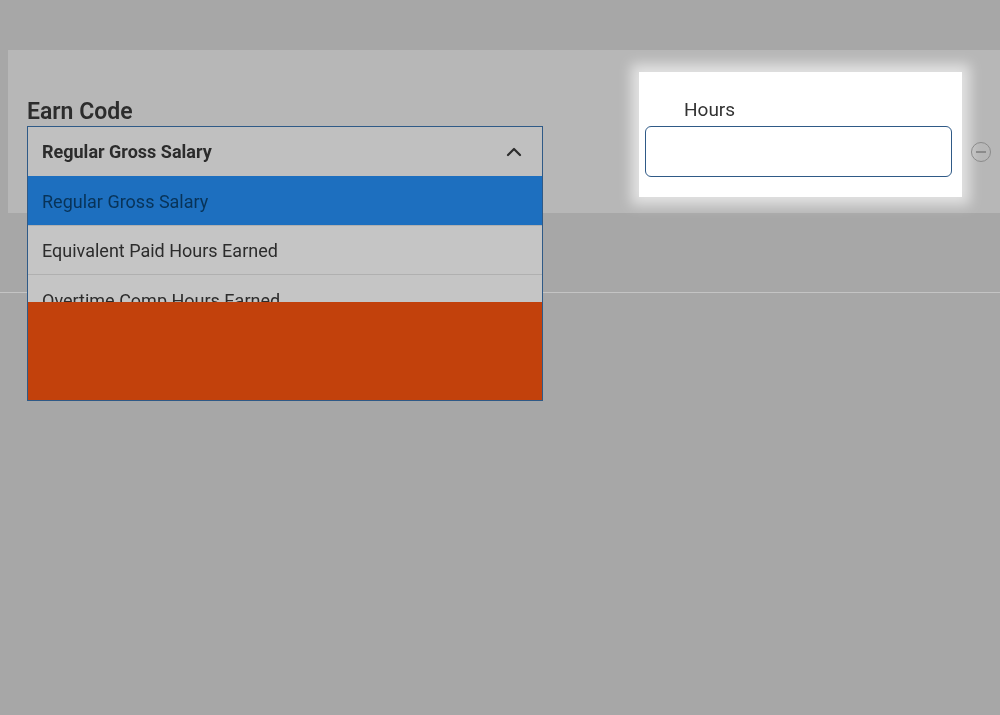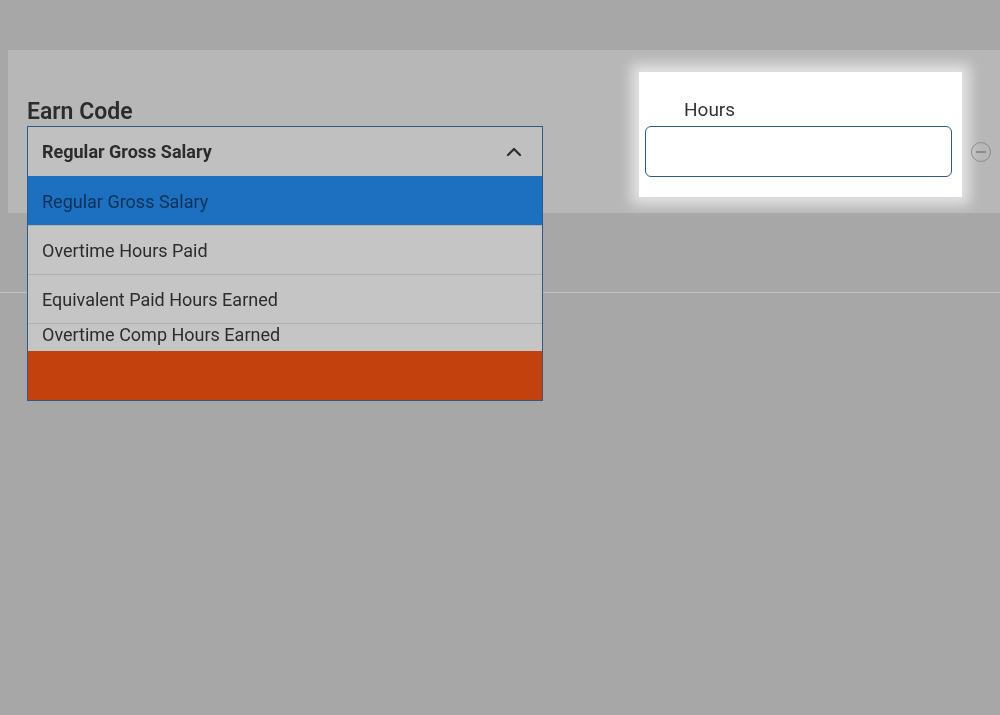--- a/index.html
+++ b/index.html
@@ -168,7 +168,6 @@
   </div>
   <div class="dropdown-list">
     <div class="dropdown-item selected">Regular Gross Salary</div>
-    <div class="dropdown-item">Overtime Hours Paid</div>
     <div class="dropdown-item">Equivalent Paid Hours Earned</div>
     <div class="dropdown-item last-partial">Overtime Comp Hours Earned</div>
   </div>

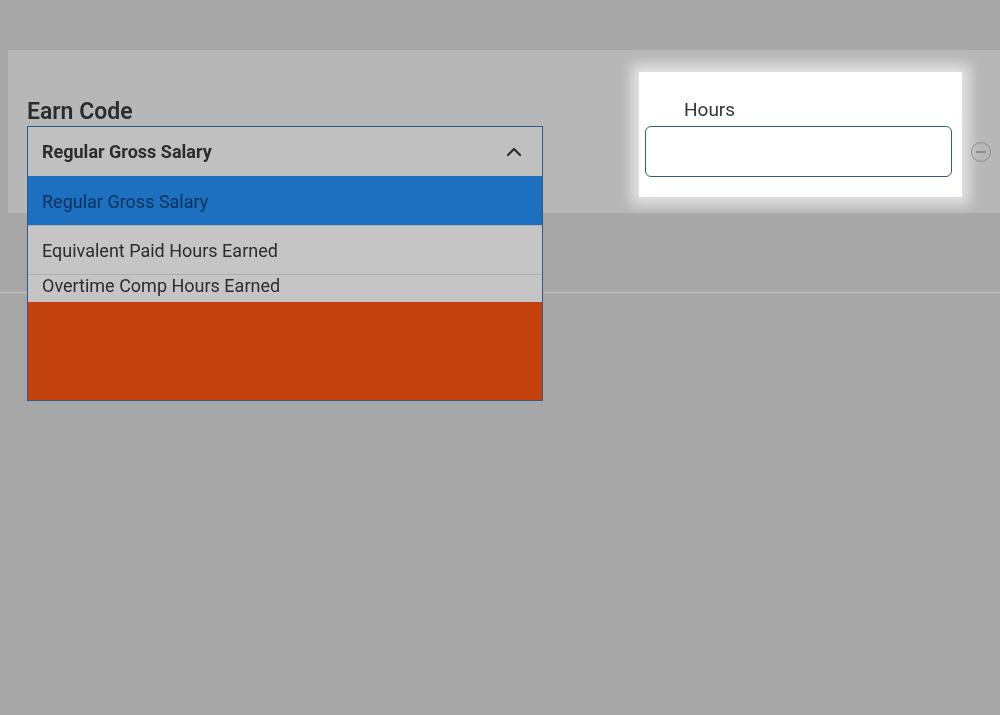--- a/index.html
+++ b/index.html
@@ -144,7 +144,9 @@
   .dropdown-item.last-partial {
     height: 28px;
     align-items: flex-start;
+    padding-top: 15px;
     overflow: hidden;
+    text-decoration: underline;
   }
 </style>
 </head>

